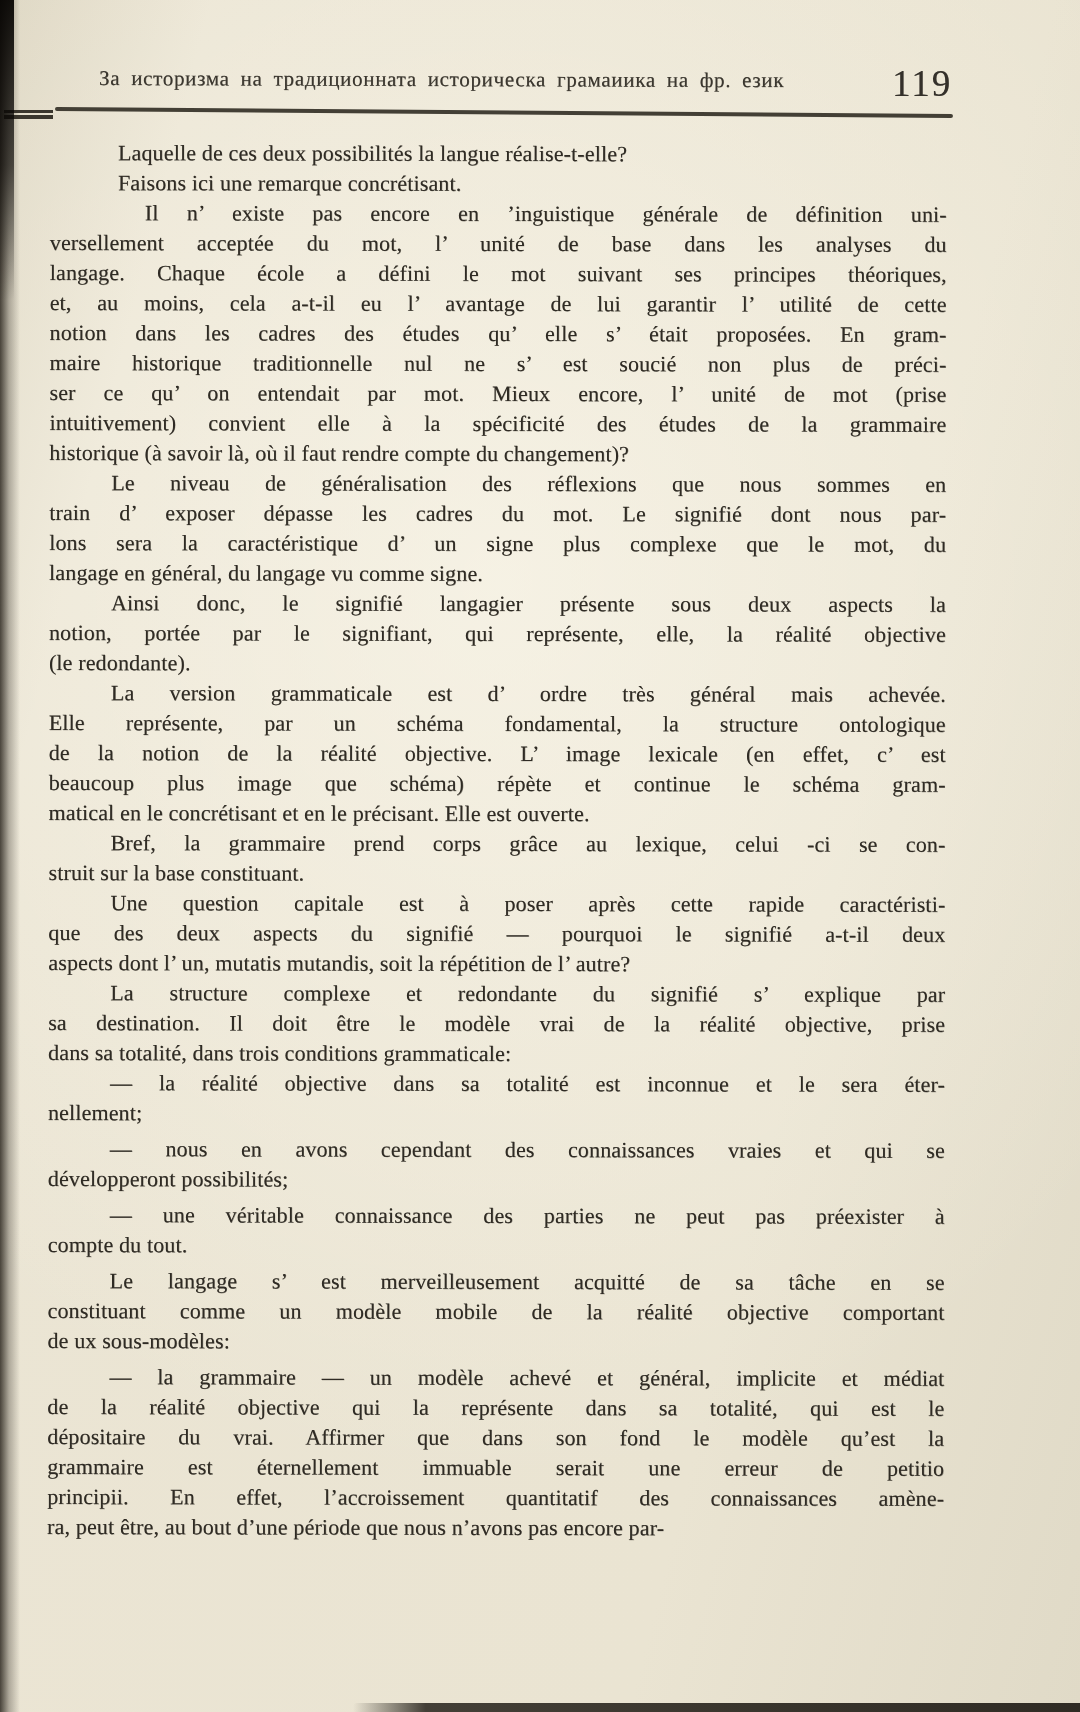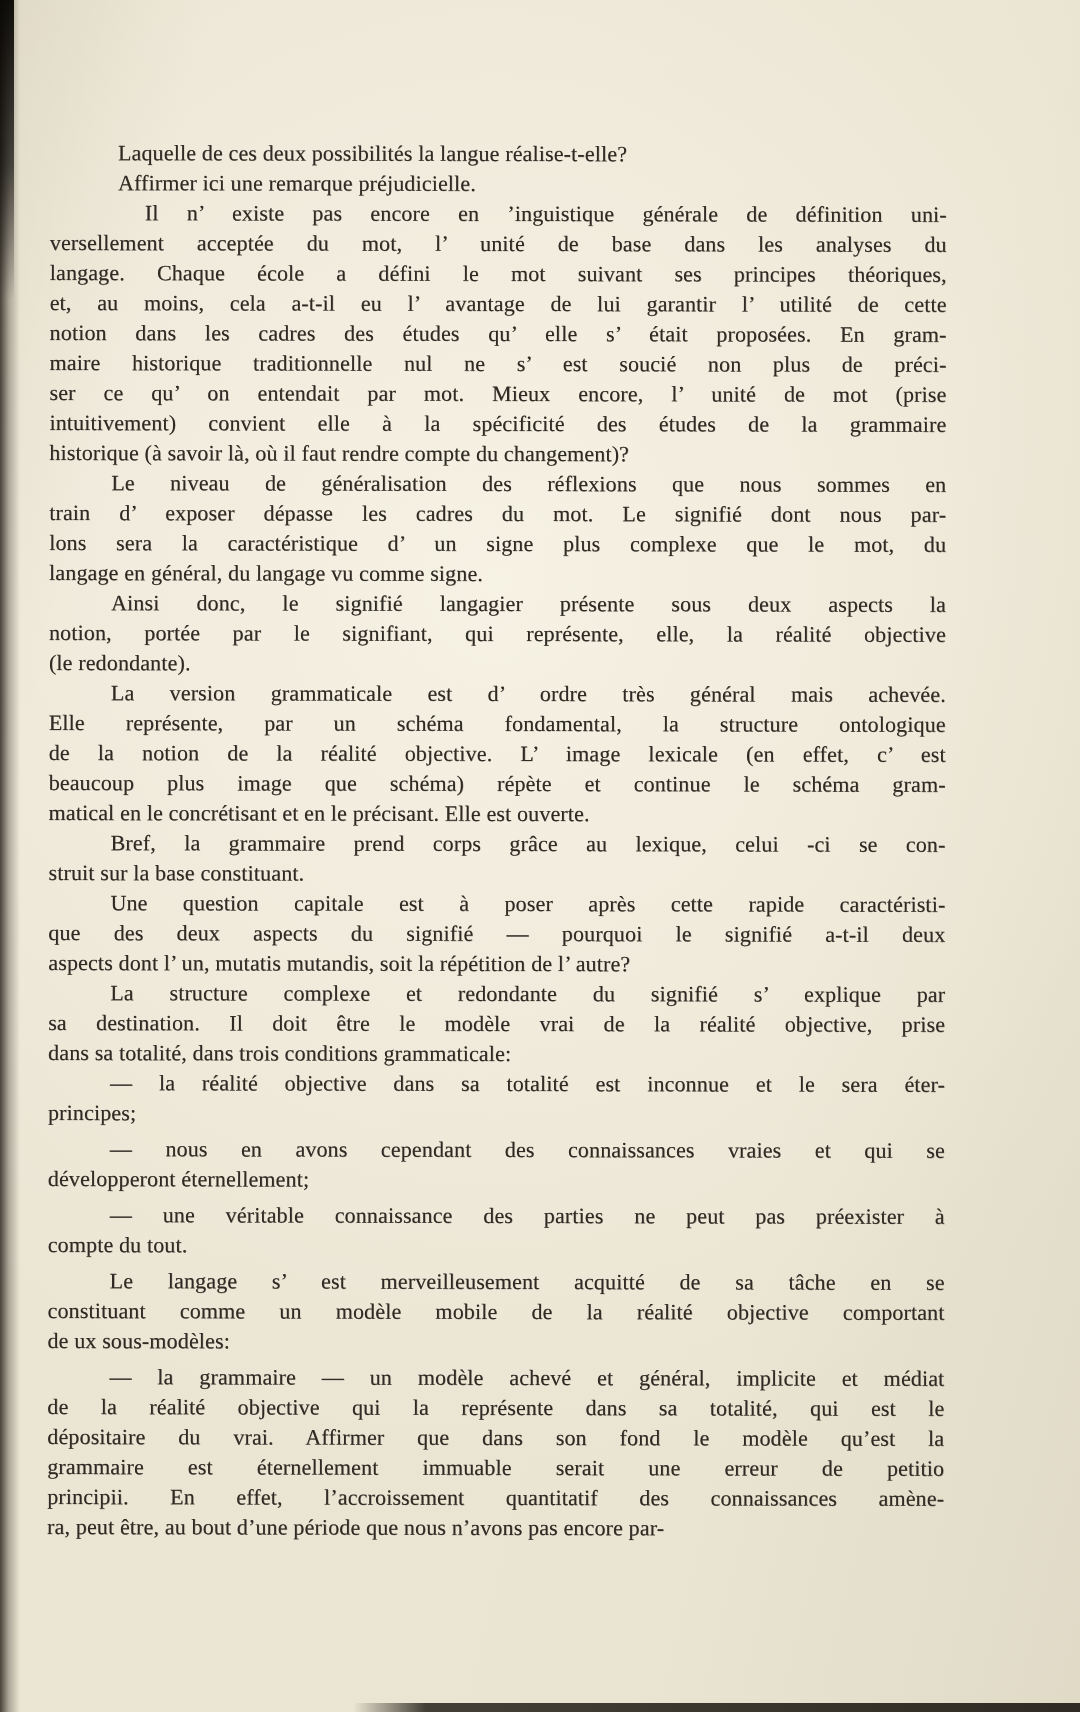--- a/index.html
+++ b/index.html
@@ -99,6 +99,12 @@
 
 <div class="paper">
 
+  <div class="running-head">
+    <div class="title">За историзма на традиционната историческа грамаиика на фр. език</div>
+    <div class="pageno">119</div>
+    <div class="rule-left"></div>
+    <div class="rule-main"></div>
+  </div>
 
   <div class="page-body">
       <div class="para">

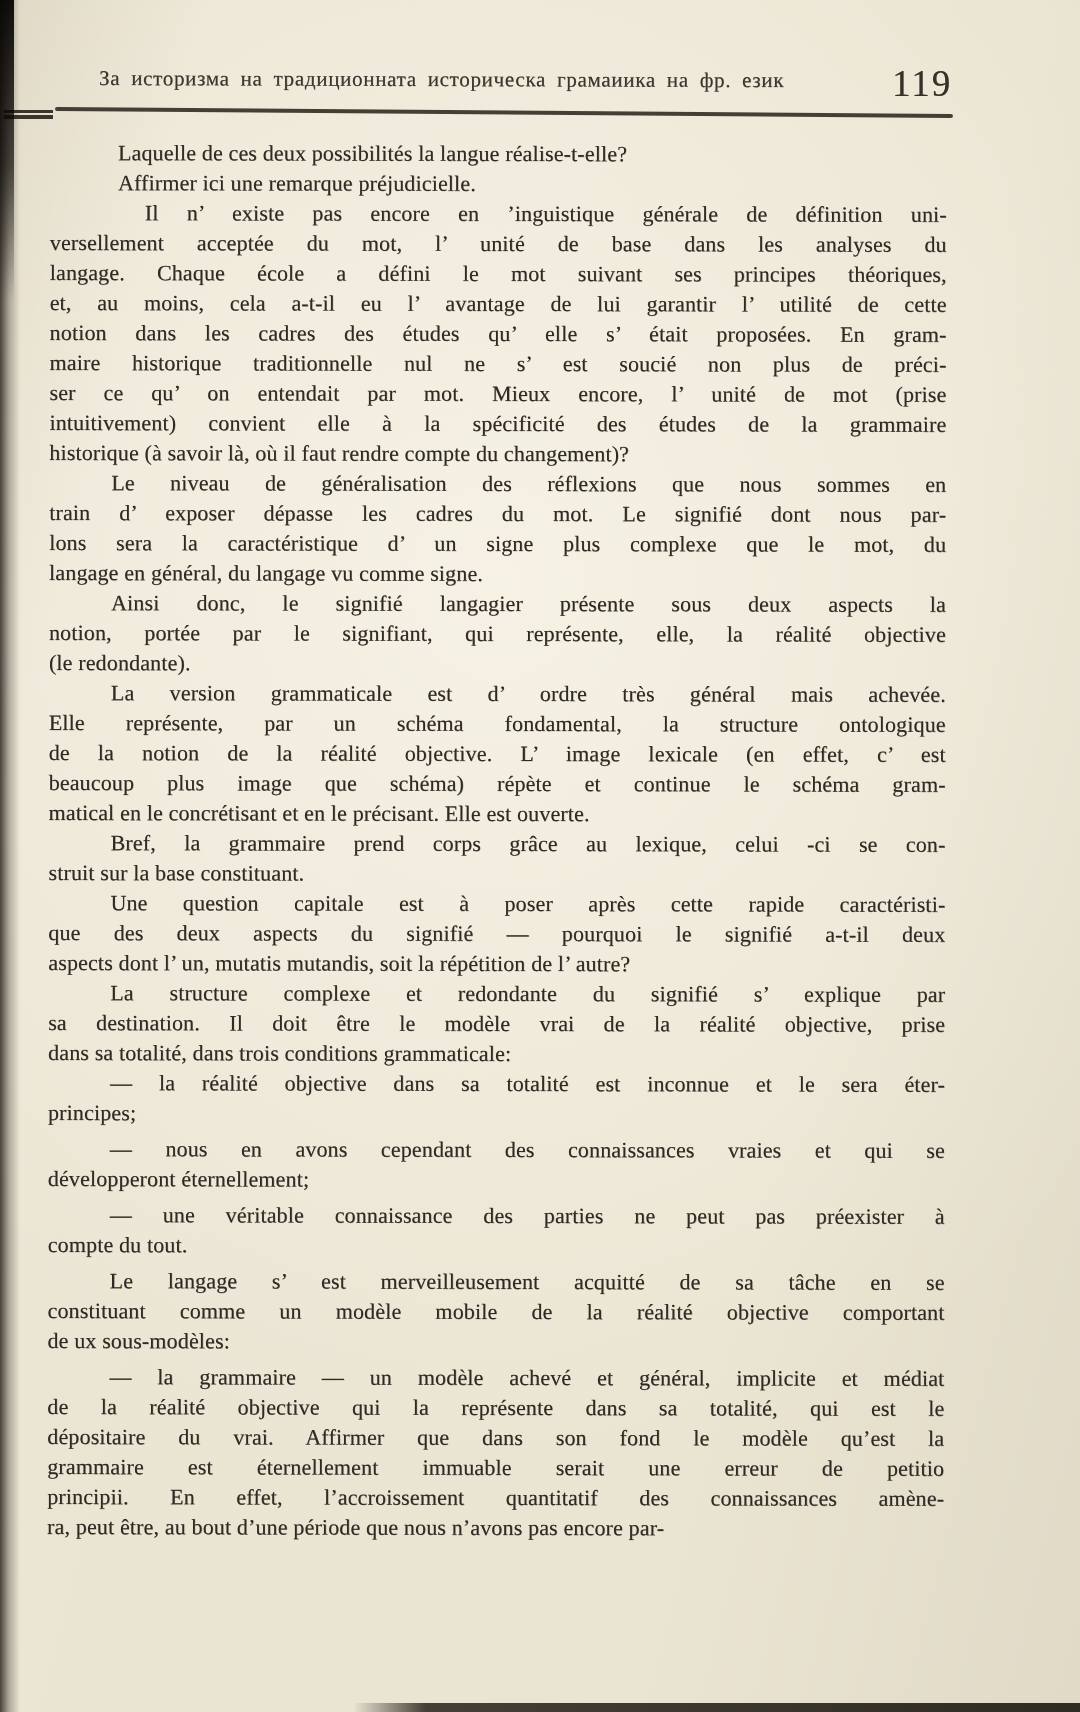--- a/index.html
+++ b/index.html
@@ -111,7 +111,7 @@
         <div class="line first last"><span>Laquelle de ces deux possibilités la langue réalise-t-elle?</span></div>
       </div>
       <div class="para">
-        <div class="line first last"><span>Affirmer ici une remarque préjudicielle.</span></div>
+        <div class="line first last"><span>Faisons ici une remarque concrétisant.</span></div>
       </div>
       <div class="para">
         <div class="line first"><span>Il n’ existe pas encore en ’inguistique générale de définition uni-</span></div>

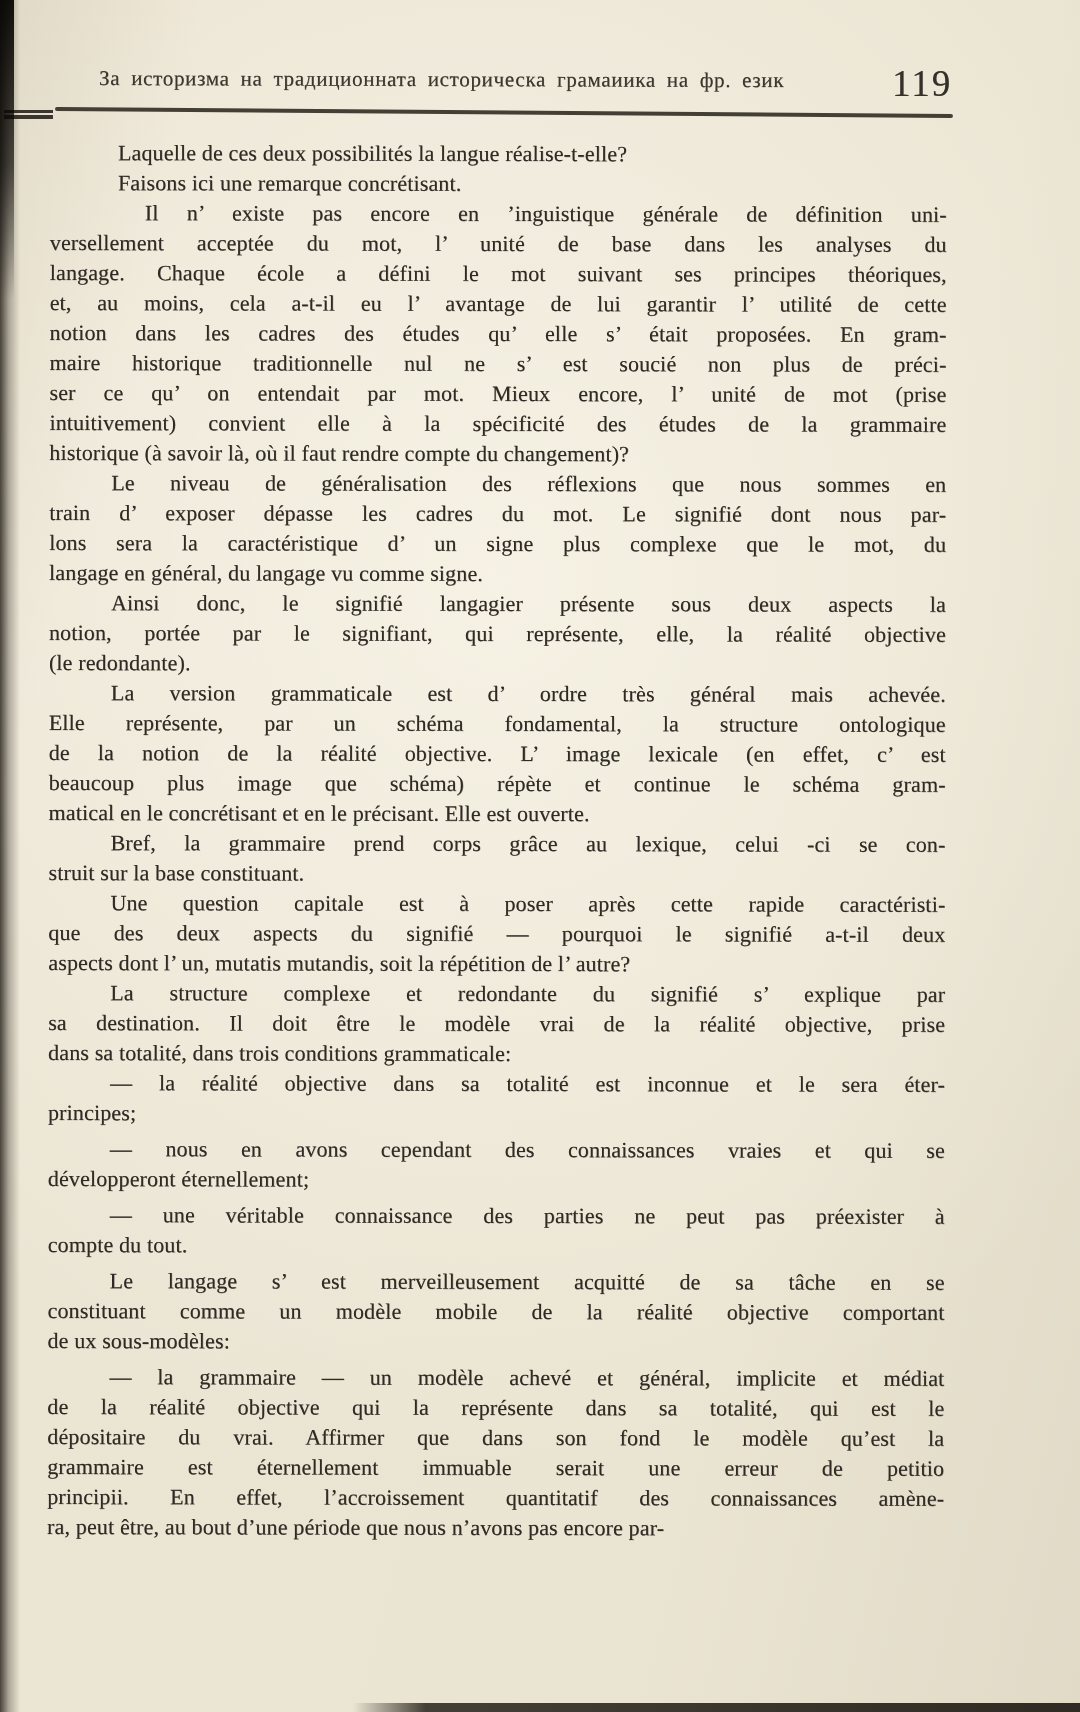--- a/index.html
+++ b/index.html
@@ -158,7 +158,7 @@
       </div>
       <div class="para">
         <div class="line first"><span>— la réalité objective dans sa totalité est inconnue et le sera éter-</span></div>
-        <div class="line last"><span>principes;</span></div>
+        <div class="line last"><span>nellement;</span></div>
       </div>
       <div class="para">
         <div class="line first"><span>— nous en avons cependant des connaissances vraies et qui se</span></div>

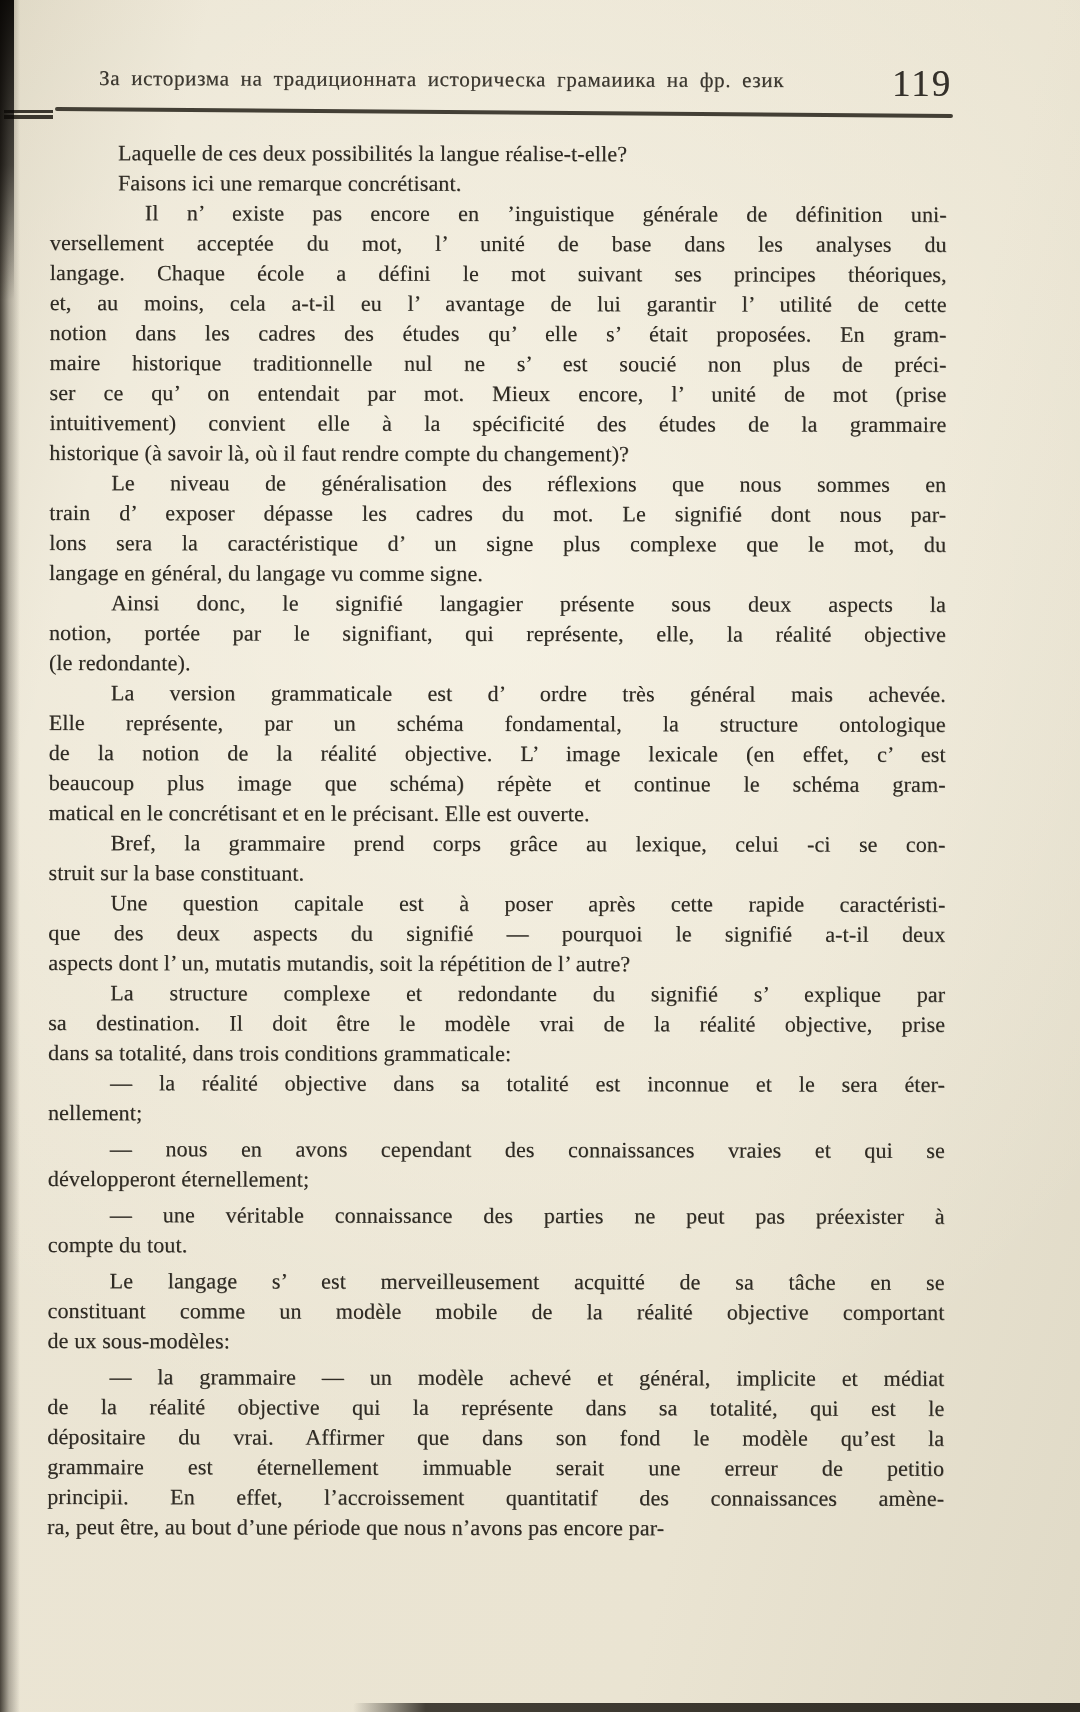--- a/index.html
+++ b/index.html
@@ -162,7 +162,7 @@
       </div>
       <div class="para">
         <div class="line first"><span>— nous en avons cependant des connaissances vraies et qui se</span></div>
-        <div class="line last"><span>développeront éternellement;</span></div>
+        <div class="line last"><span>développeront possibilités;</span></div>
       </div>
       <div class="para">
         <div class="line first"><span>— une véritable connaissance des parties ne peut pas préexister à</span></div>

